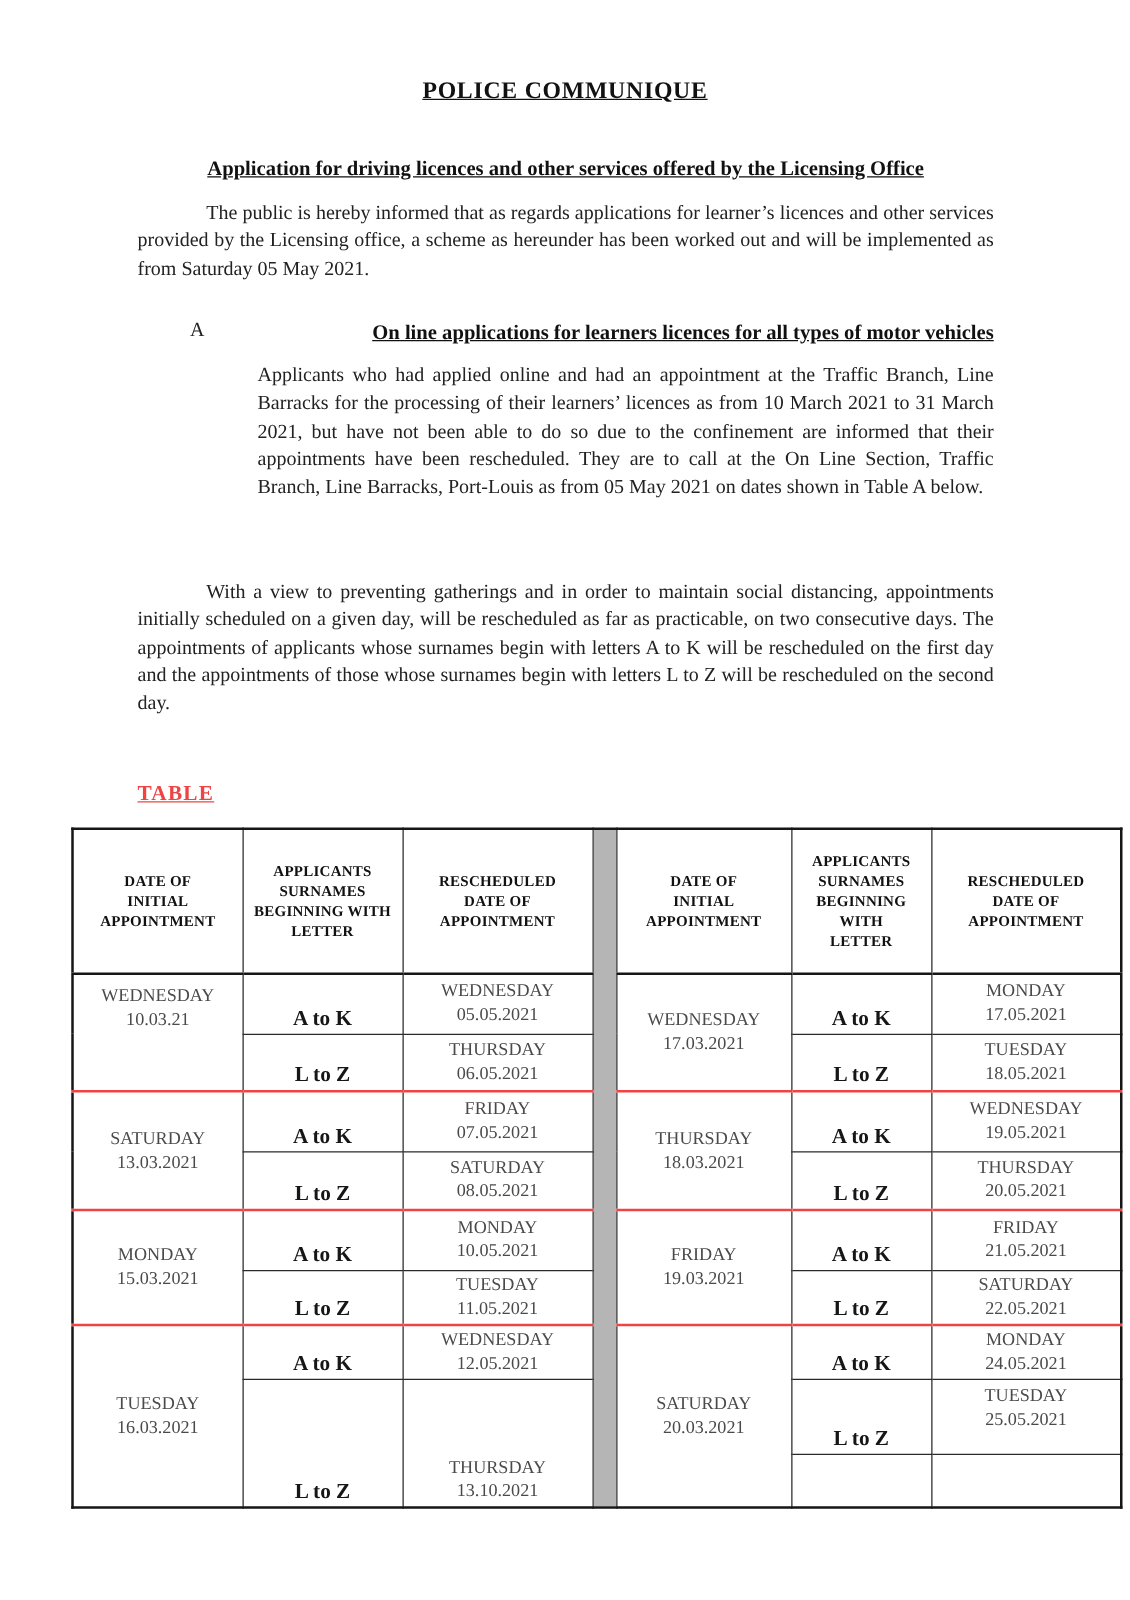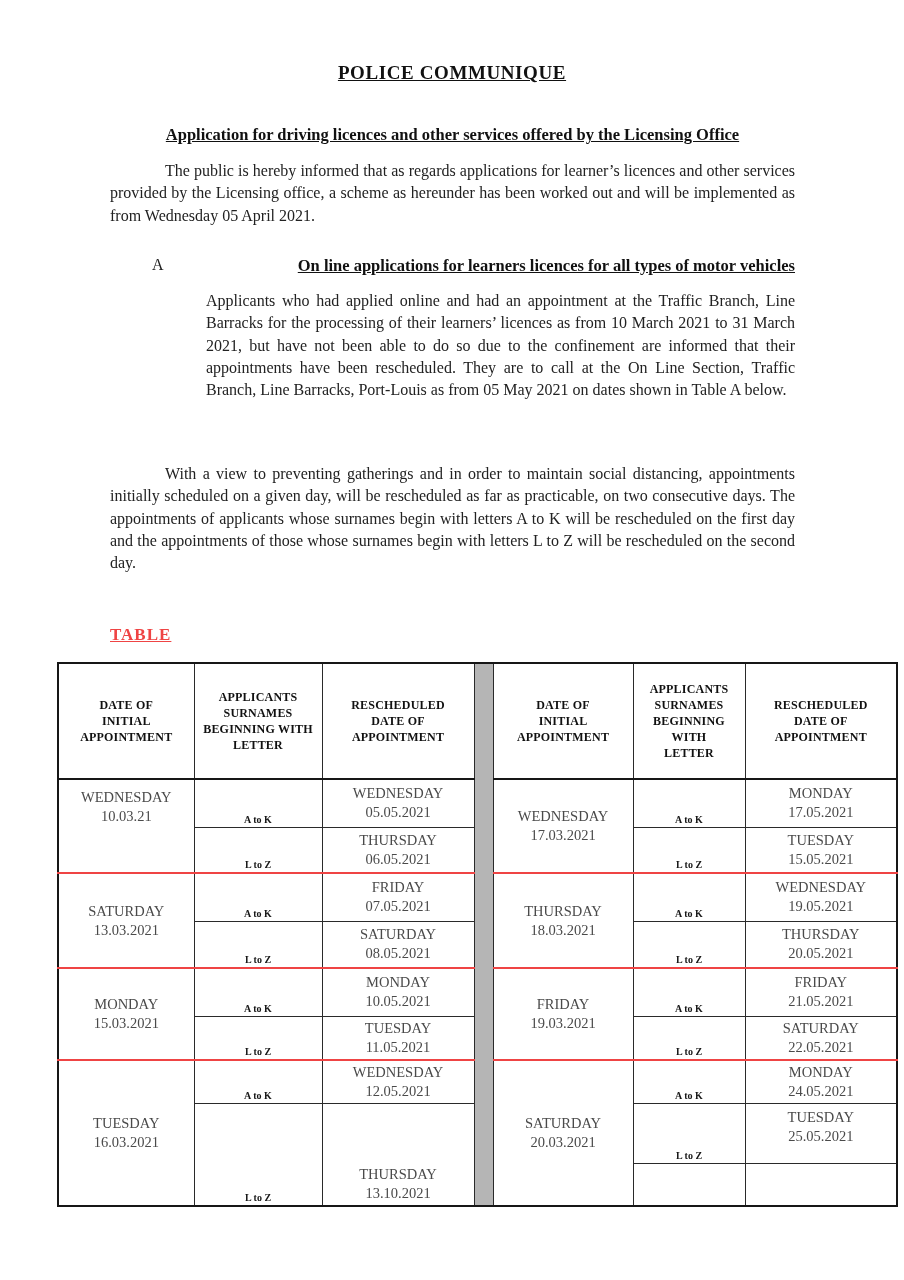--- a/index.html
+++ b/index.html
@@ -123,7 +123,7 @@
 
   <h2 class="abs subtitle">Application for driving licences and other services offered by the Licensing Office</h2>
 
-  <p class="abs para indent p1">The public is hereby informed that as regards applications for learner’s licences and other services provided by the Licensing office, a scheme as hereunder has been worked out and will be implemented as from Wednesday 05 April 2021.</p>
+  <p class="abs para indent p1">The public is hereby informed that as regards applications for learner’s licences and other services provided by the Licensing office, a scheme as hereunder has been worked out and will be implemented as from Saturday 05 May 2021.</p>
 
   <div class="abs section-head">
     <span class="sec-label">A</span>

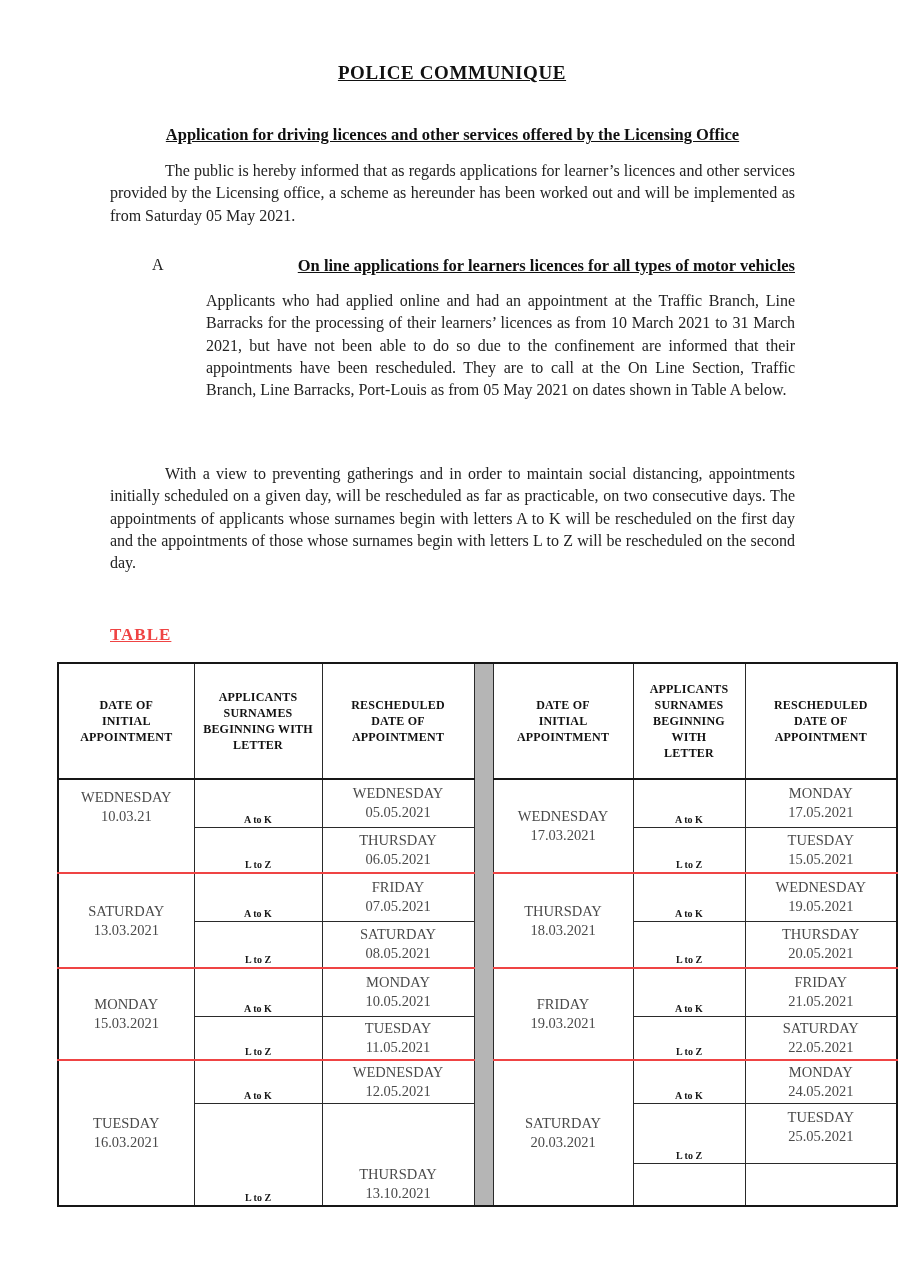--- a/index.html
+++ b/index.html
@@ -102,7 +102,7 @@
   td.initial.vtop { vertical-align: top; padding-top: 8px; }
   td.letters {
     vertical-align: bottom; text-align: center;
-    font-size: 10px; font-weight: bold; color: #161616;
+    font-size: 17px; font-weight: bold; color: #161616;
     padding-bottom: 6px;
   }
   td.resched {

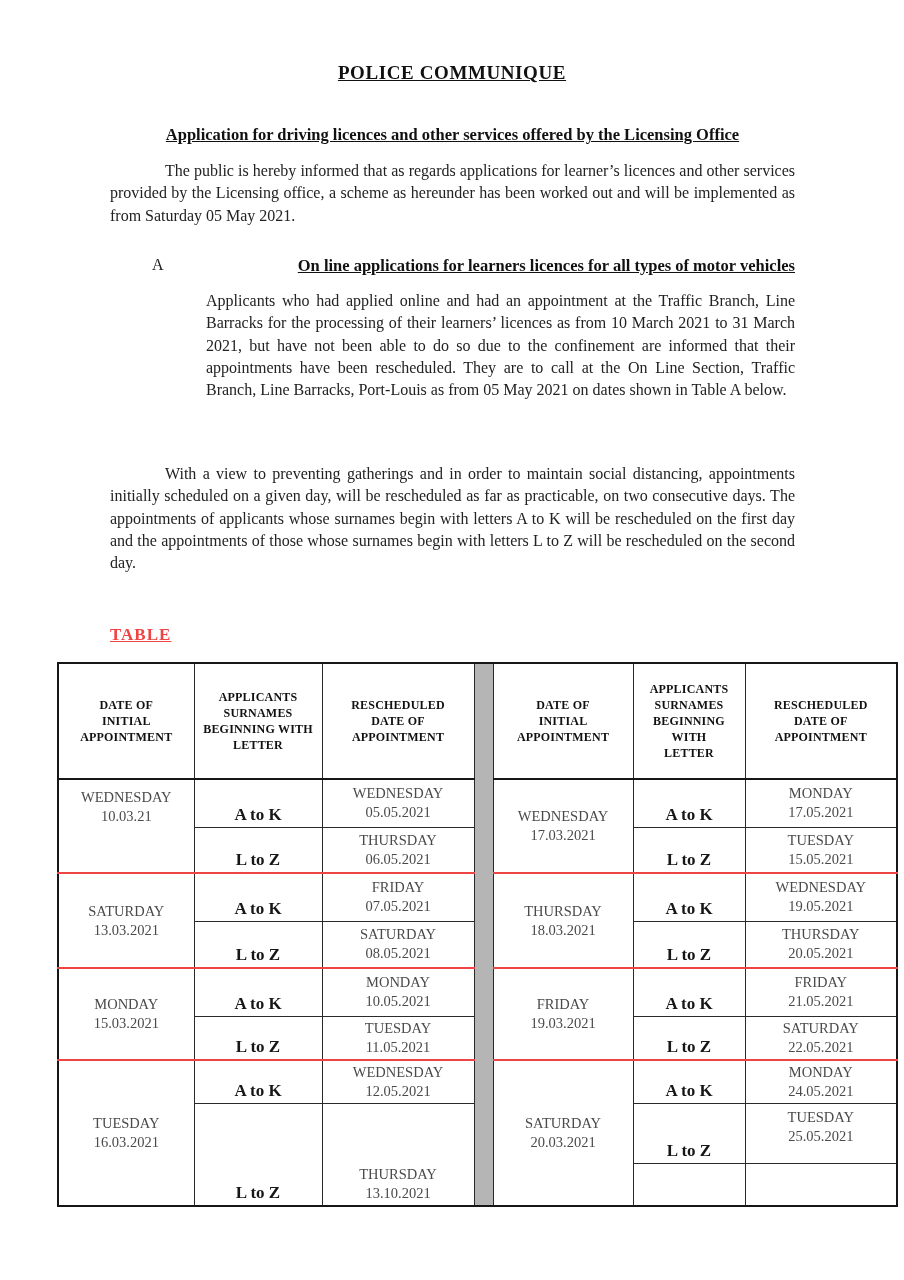--- a/index.html
+++ b/index.html
@@ -199,7 +199,7 @@
       <td class="letters">L to Z</td>
       <td class="resched gl">
         <span class="day">TUESDAY</span>
-            <span class="date">15.05.2021</span>
+            <span class="date">18.05.2021</span>
       </td>
     </tr>
 

